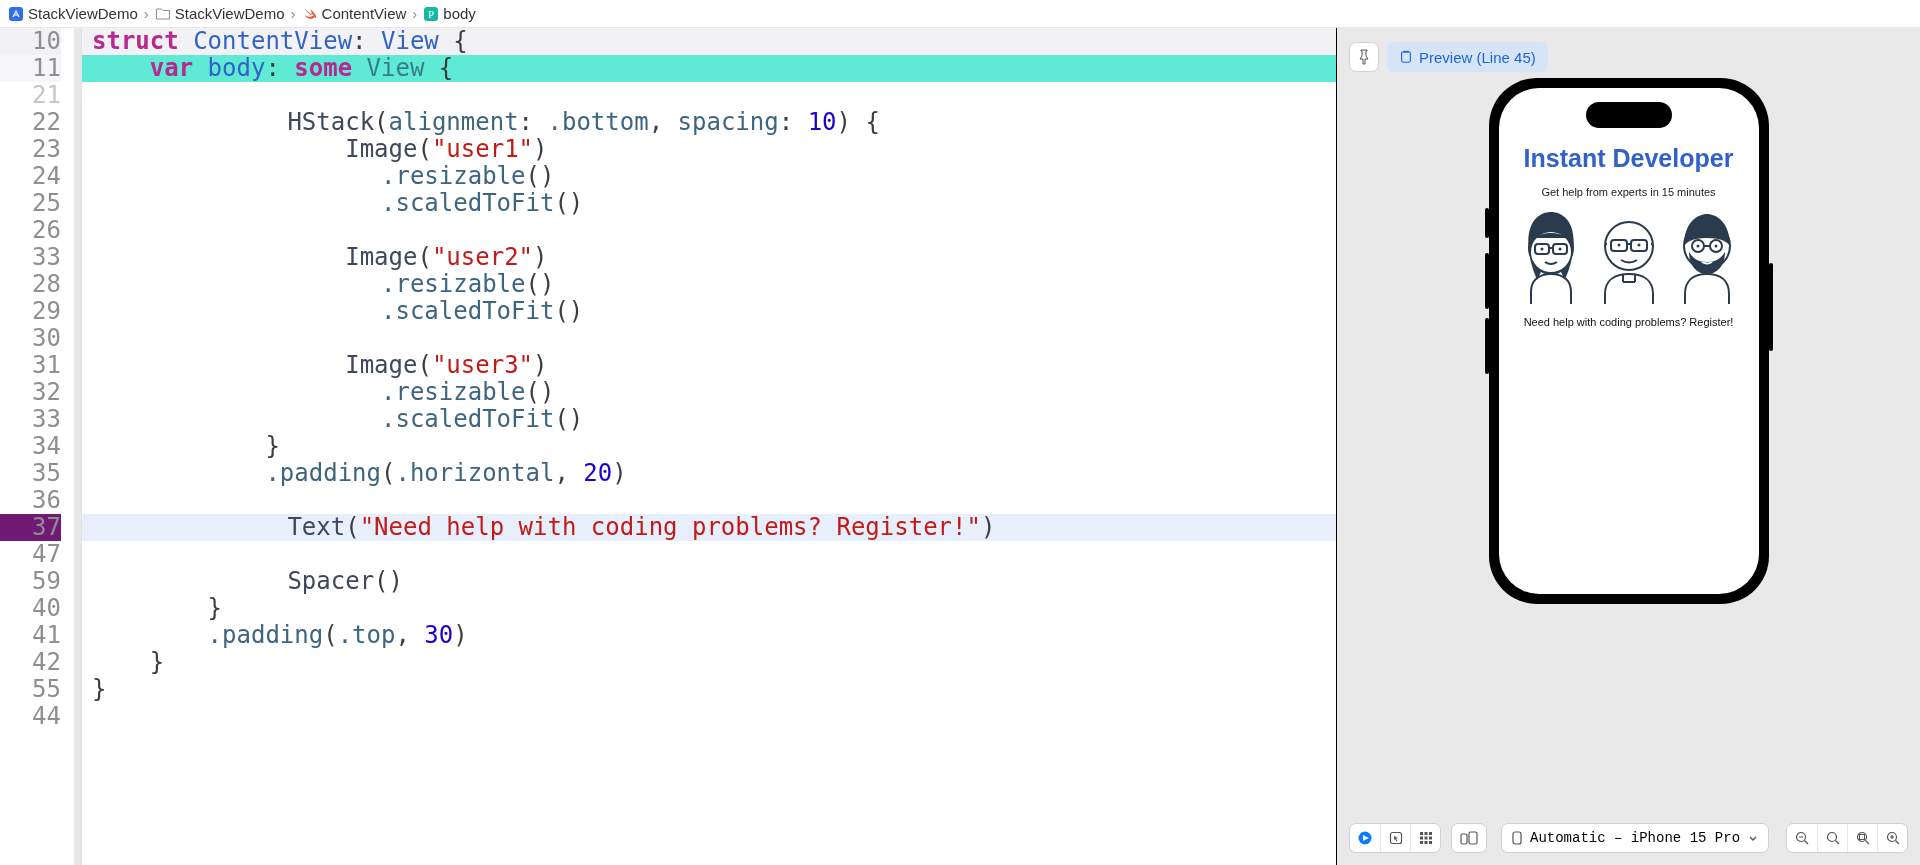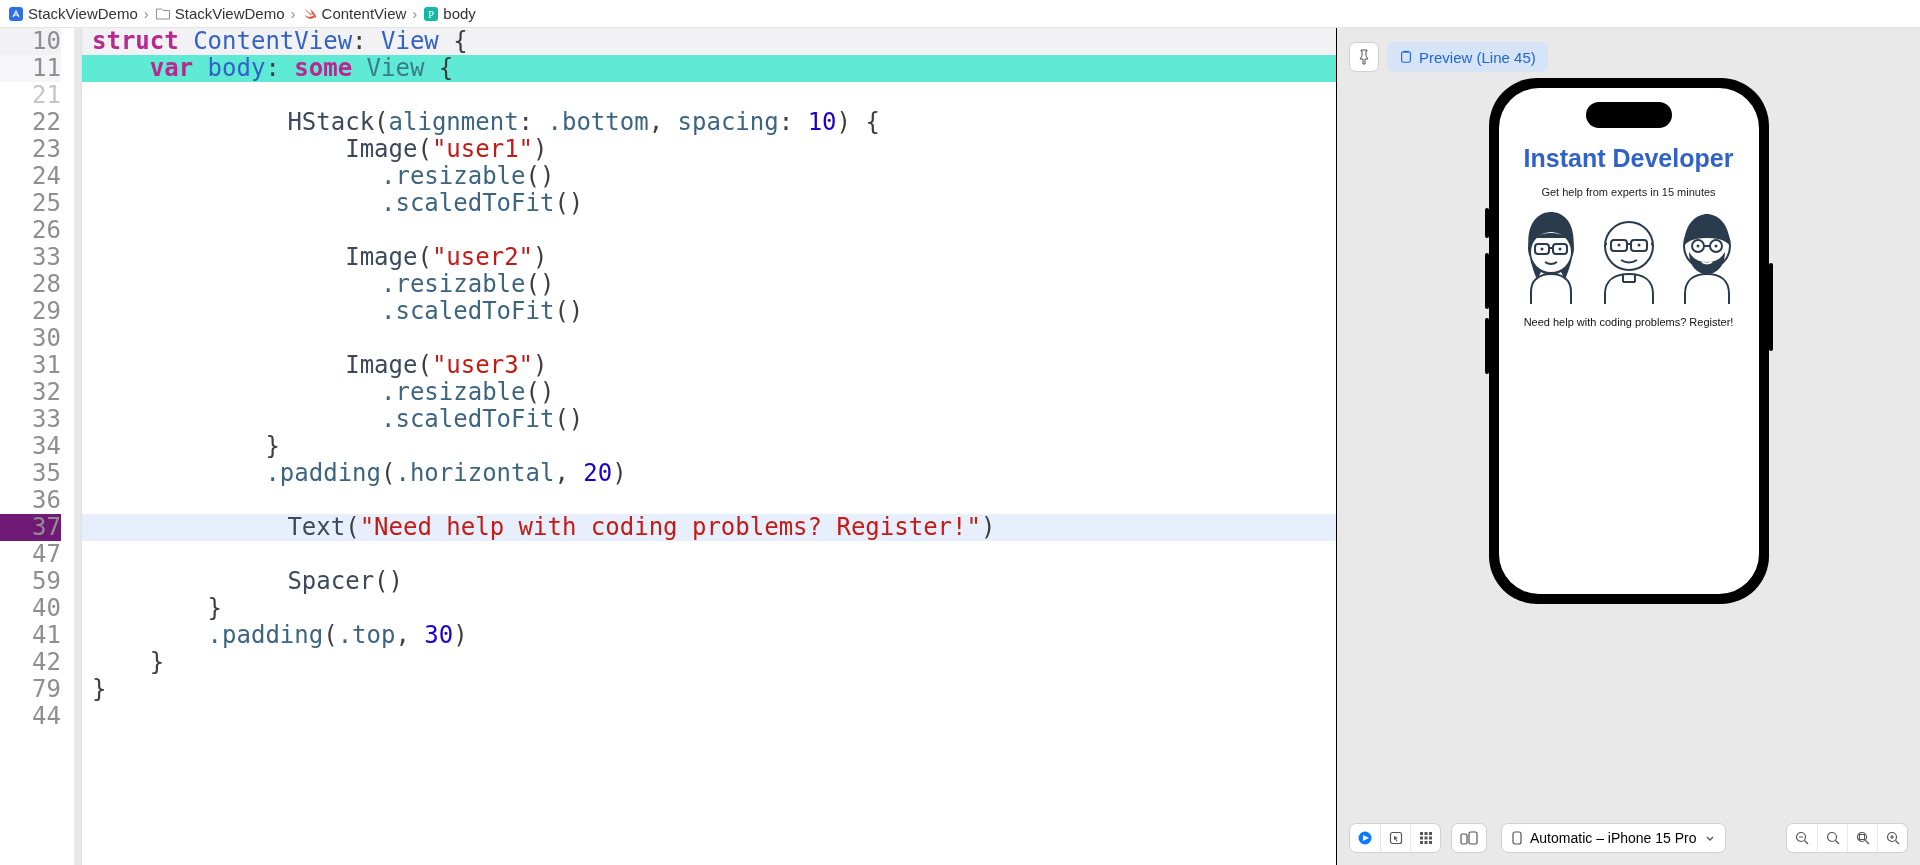--- a/index.html
+++ b/index.html
@@ -153,7 +153,7 @@
           <div class="ln">40</div>
           <div class="ln">41</div>
           <div class="ln">42</div>
-          <div class="ln">79</div>
+          <div class="ln">55</div>
           <div class="ln">44</div>
         </div>
       <div class="fold-strip">

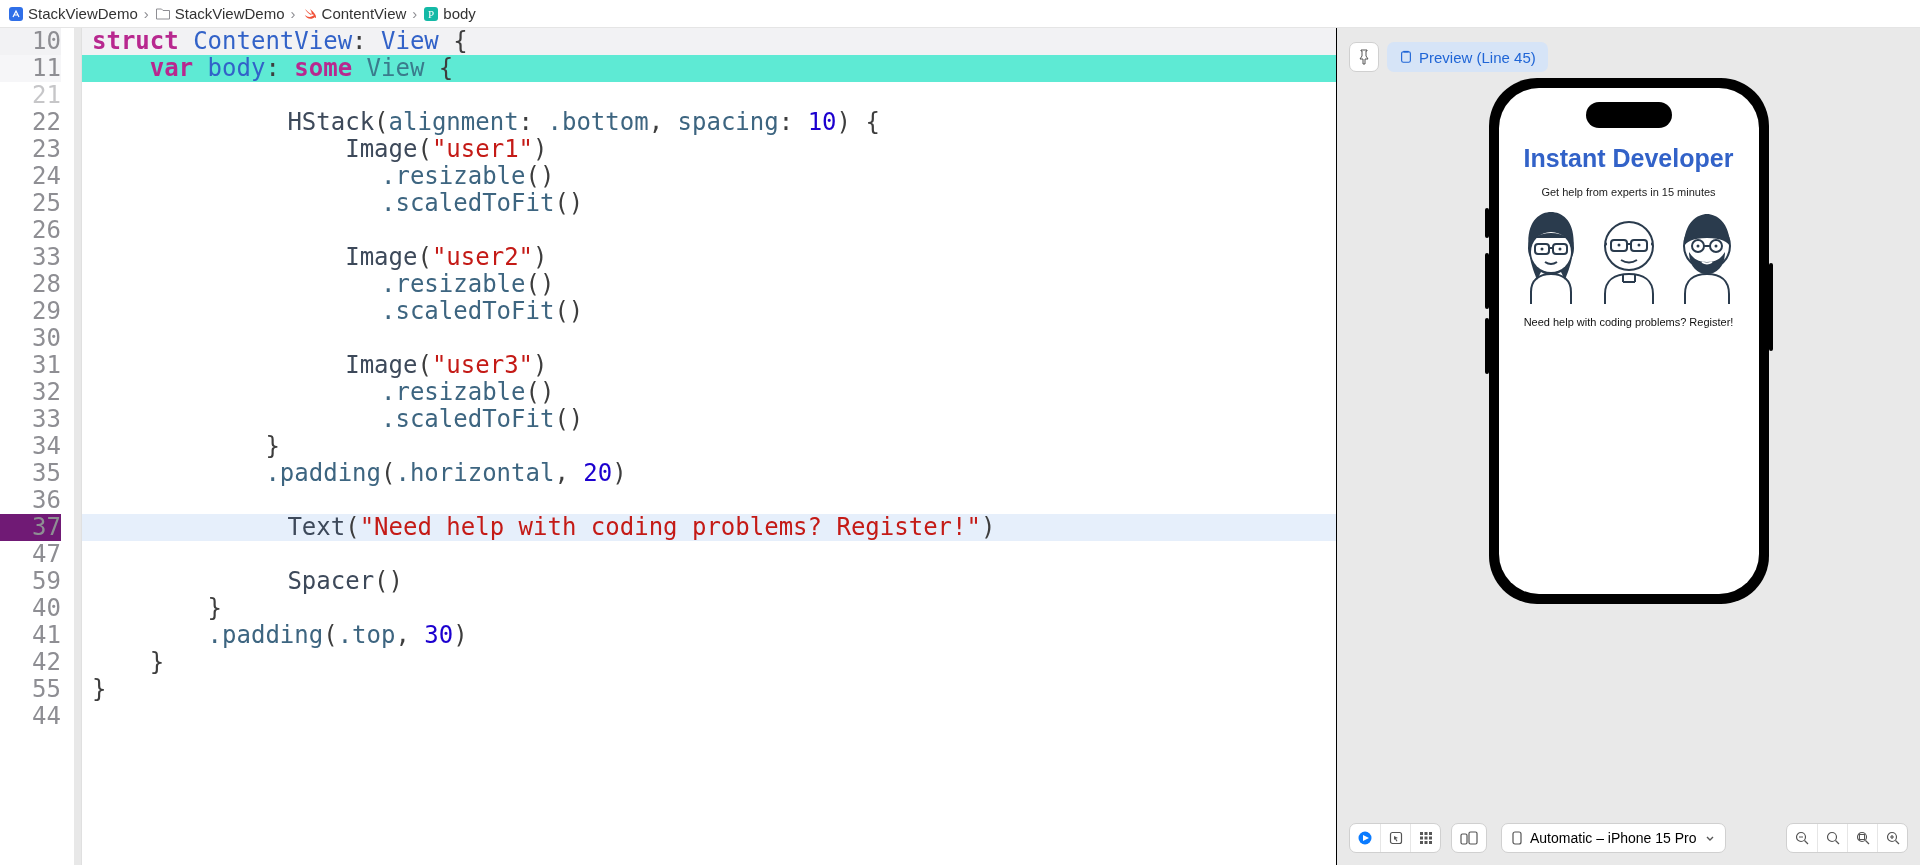--- a/index.html
+++ b/index.html
@@ -84,7 +84,7 @@
 .bb-group { display:flex; background:#fff; border:1px solid #d0d0d0; border-radius:7px; height:30px; overflow:hidden; }
 .bb-btn { width:30px; display:flex; align-items:center; justify-content:center; cursor:pointer; }
 .bb-btn + .bb-btn { border-left:1px solid #e6e6e6; }
-.bb-select { flex:0 0 auto; height:30px; background:#fff; border:1px solid #d0d0d0; border-radius:7px; display:flex; align-items:center; padding:0 10px; gap:8px; font-size:14px; margin-left:4px; }
+.bb-select { flex:0 0 auto; height:30px; background:#fff; border:1px solid #d0d0d0; border-radius:7px; display:flex; align-items:center; padding:0 10px; gap:8px; font-size:14px; margin-left:4px;font-family:Liberation Mono, monospace; }
 .bb-zoom { margin-left:auto; }
 
 </style>

